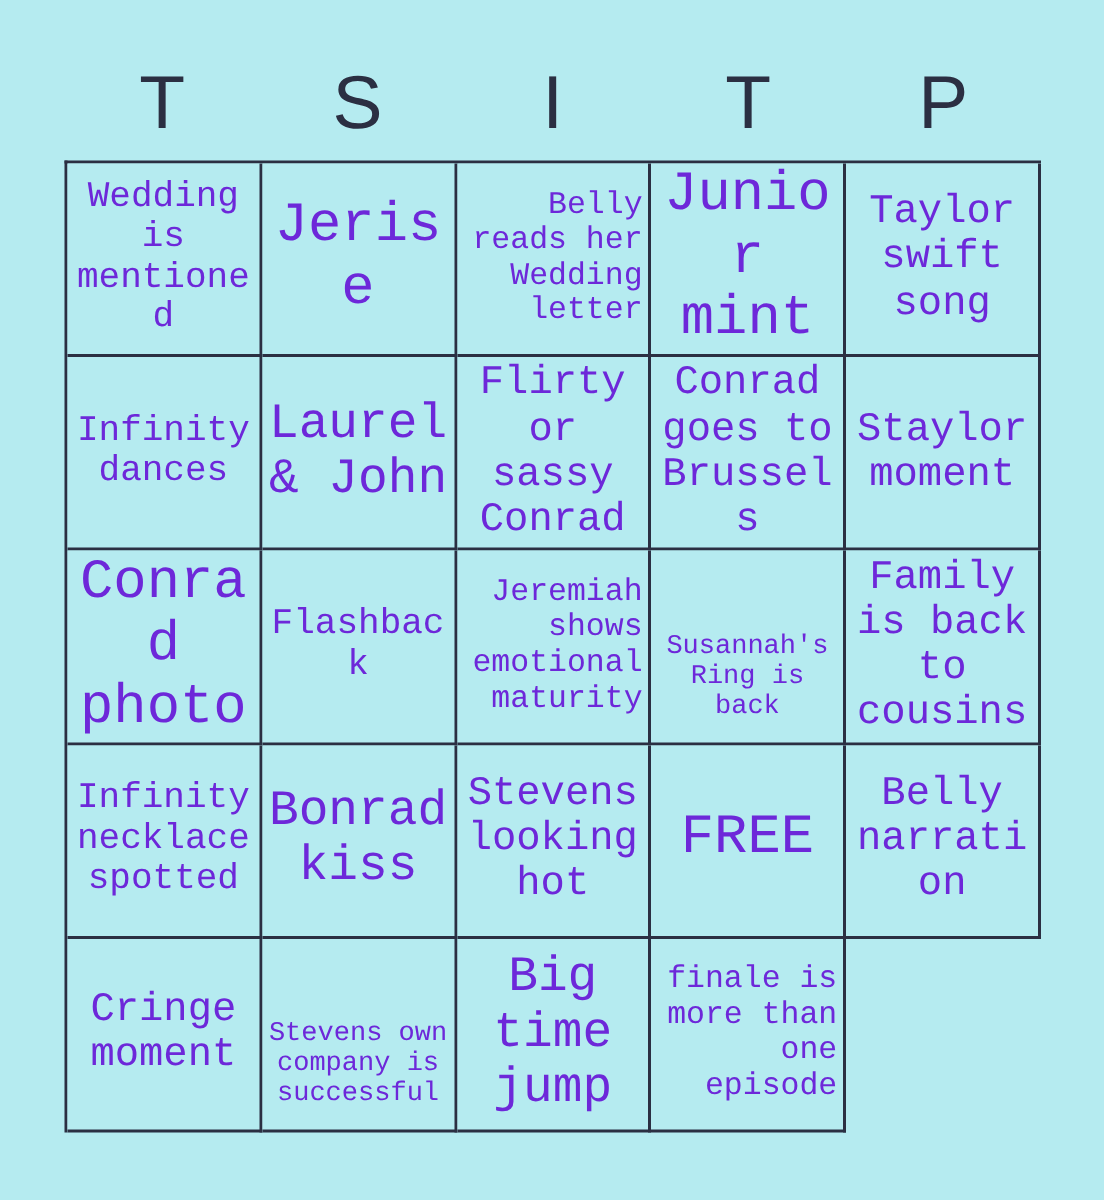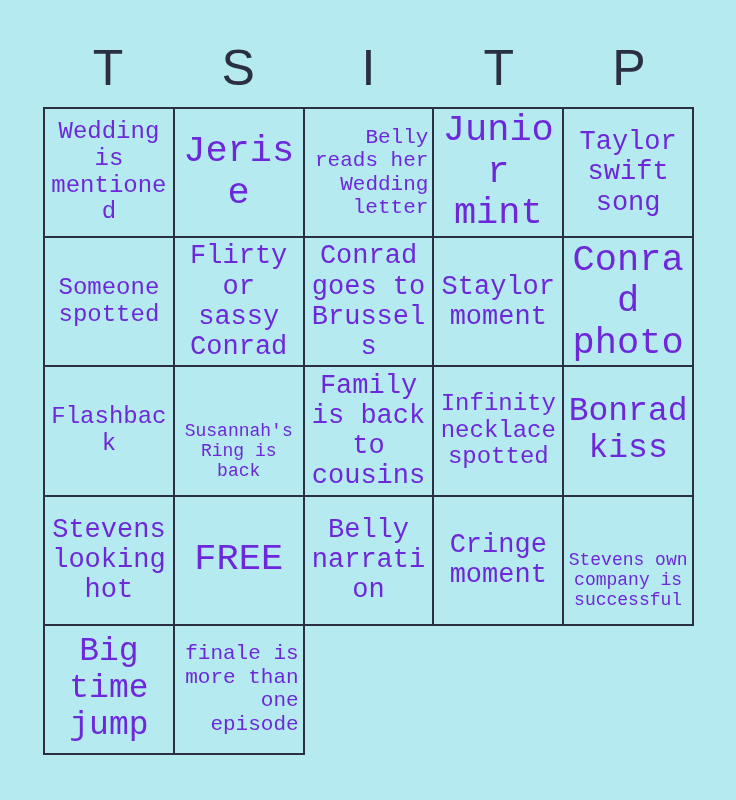--- a/index.html
+++ b/index.html
@@ -118,7 +118,7 @@
         <span class="cell-text">Taylor swift song</span>
       </div>
     <div class="cell fs-md">
-        <span class="cell-text">Someone spotted</span>
+        <span class="cell-text">Infinity dances</span>
       </div>
     <div class="cell fs-lg">
         <span class="cell-text">Flirty or sassy Conrad</span>

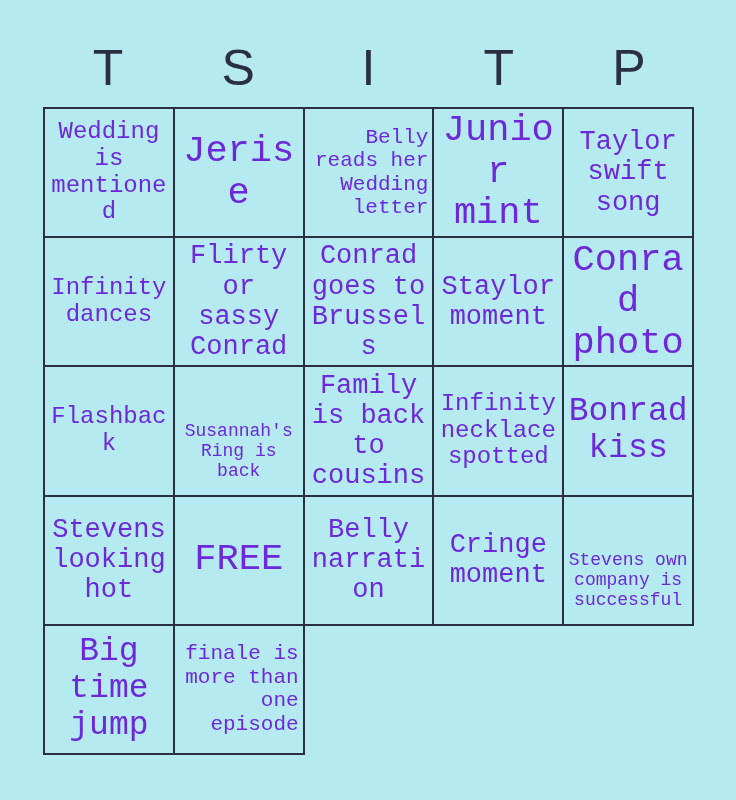--- a/index.html
+++ b/index.html
@@ -120,6 +120,9 @@
     <div class="cell fs-md">
         <span class="cell-text">Infinity dances</span>
       </div>
+    <div class="cell fs-xl">
+        <span class="cell-text">Laurel &amp; John</span>
+      </div>
     <div class="cell fs-lg">
         <span class="cell-text">Flirty or sassy Conrad</span>
       </div>

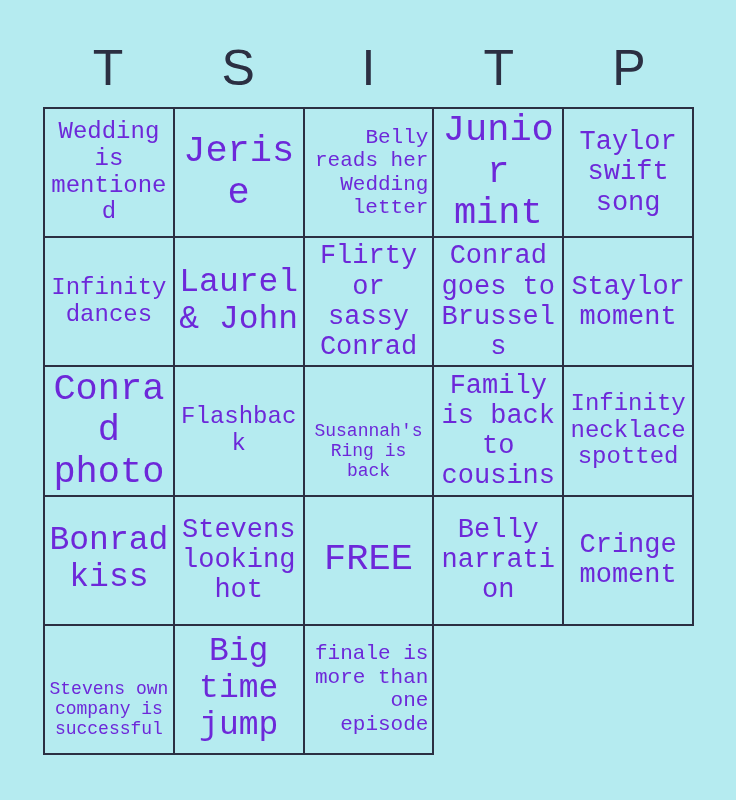--- a/index.html
+++ b/index.html
@@ -139,6 +139,9 @@
     <div class="cell fs-md">
         <span class="cell-text">Flashback</span>
       </div>
+    <div class="cell fs-sm">
+        <span class="cell-text">Jeremiah shows emotional maturity</span>
+      </div>
     <div class="cell fs-xs">
         <span class="cell-text">Susannah's Ring is back</span>
       </div>

